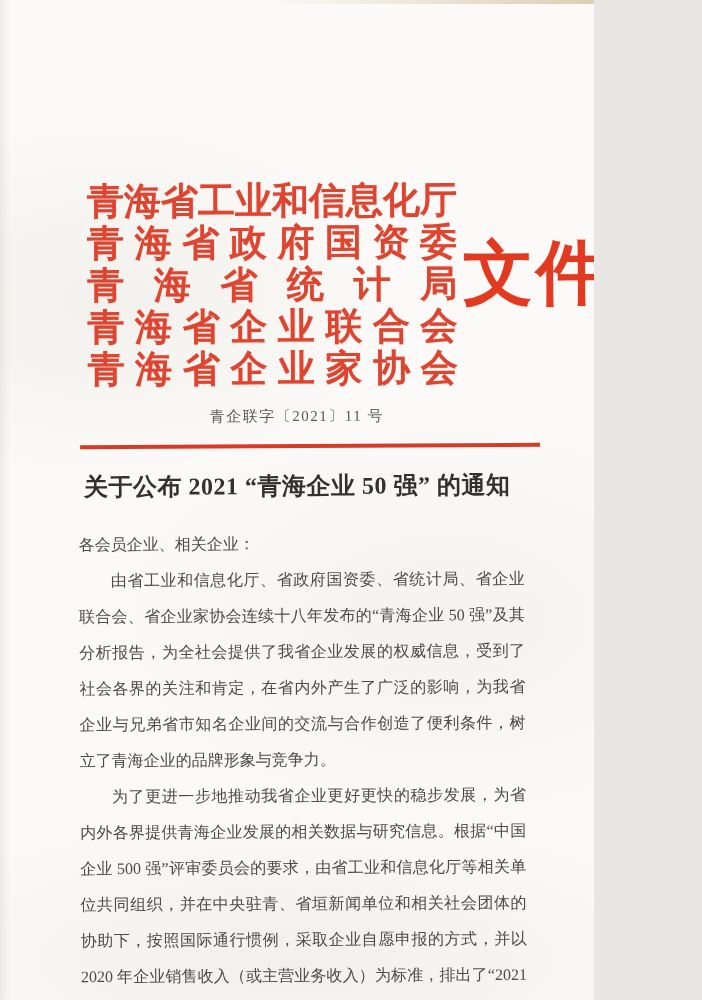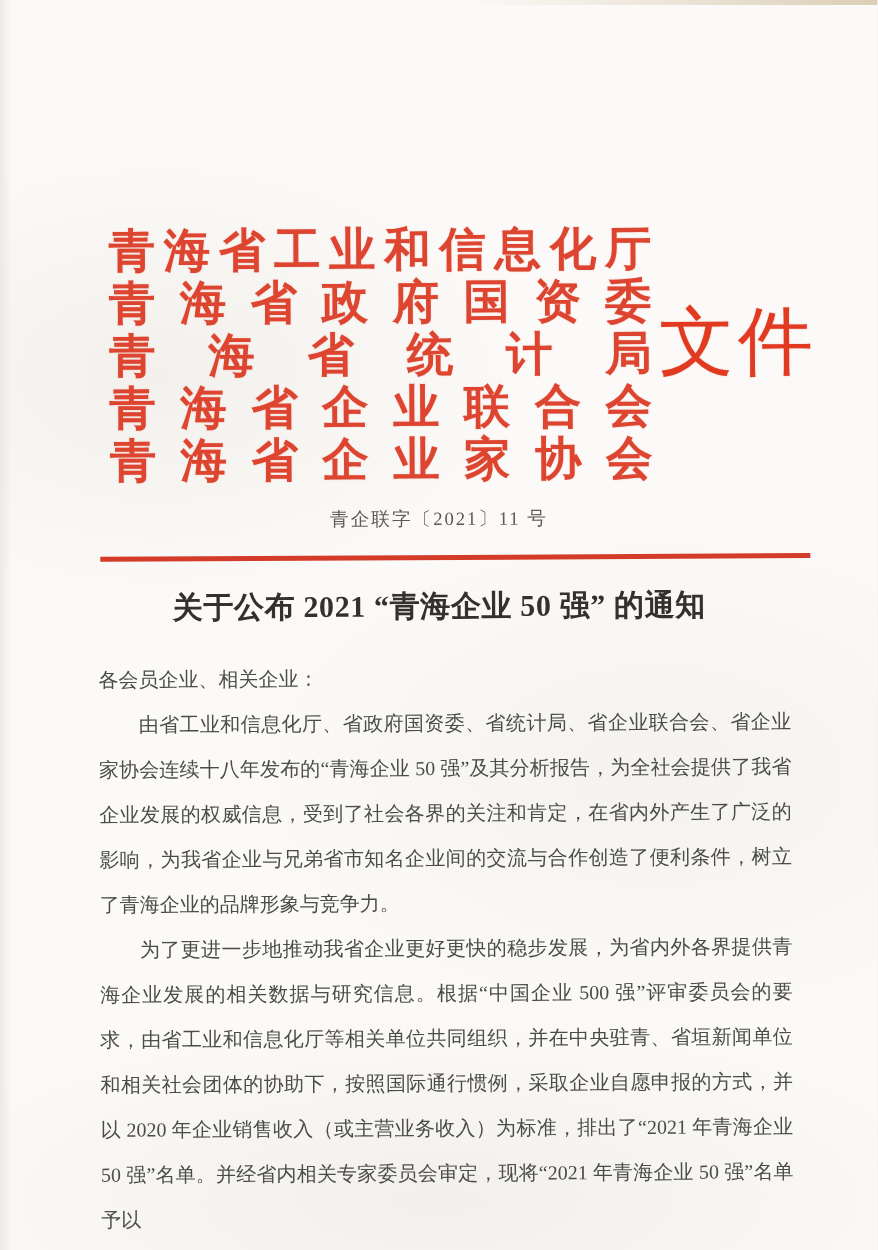--- a/index.html
+++ b/index.html
@@ -9,7 +9,7 @@
     background:#e9e7e4;
   }
   .page{
-    position:relative;width:702px;height:1000px;overflow:hidden;
+    position:relative;width:594px;height:1000px;overflow:hidden;
     background:
       radial-gradient(ellipse 420px 260px at 18% 30%, rgba(228,223,215,0.35), rgba(228,223,215,0) 70%),
       radial-gradient(ellipse 500px 300px at 75% 62%, rgba(230,226,219,0.30), rgba(230,226,219,0) 70%),

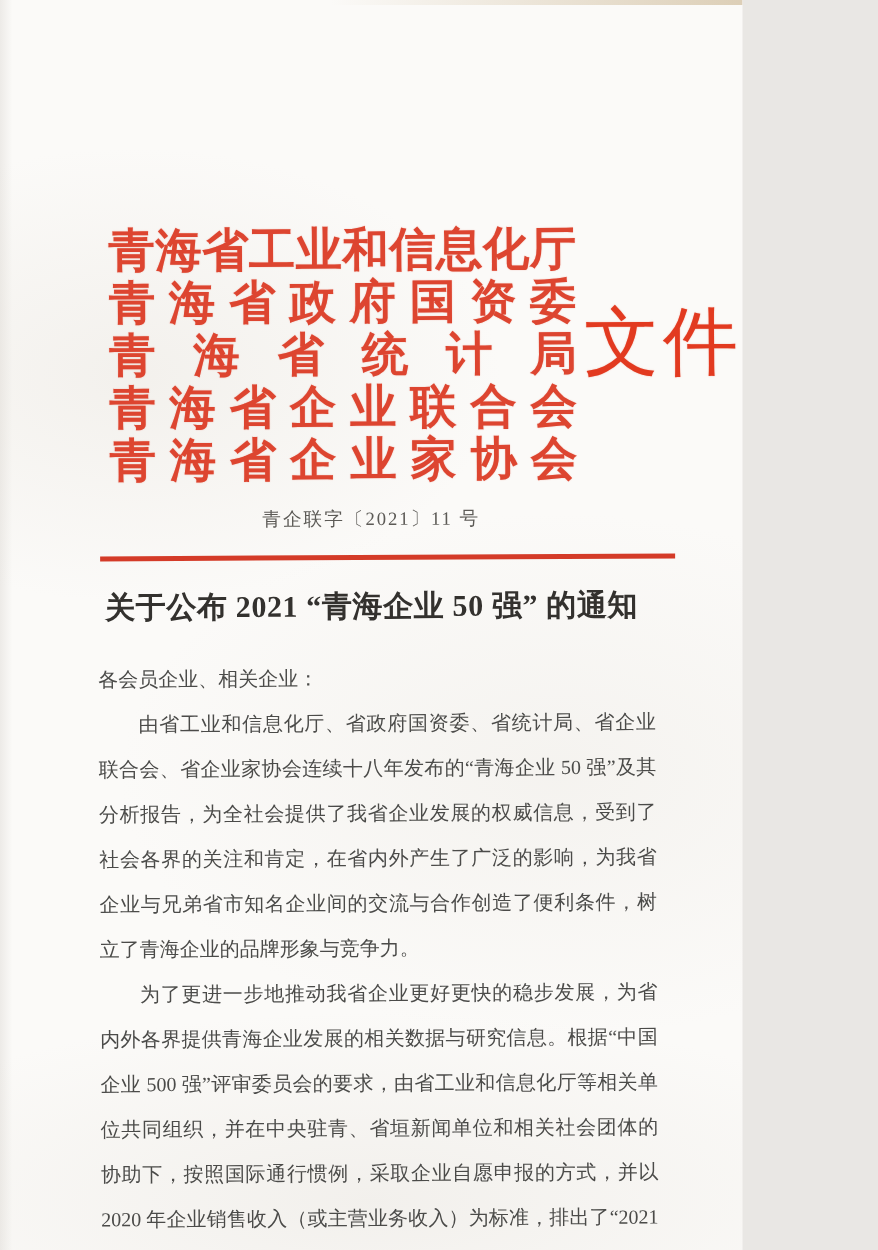--- a/index.html
+++ b/index.html
@@ -34,7 +34,7 @@
     white-space:nowrap;
   }
   .doc-word{
-    font-weight:normal;font-size:60px;line-height:66px;letter-spacing:3px;
+    font-weight:bold;font-size:70px;line-height:66px;letter-spacing:3px;
     color:#e23a20;margin:62px 0 0 6px;
     text-shadow:0 0 1px rgba(226,58,32,0.5);
     white-space:nowrap;

